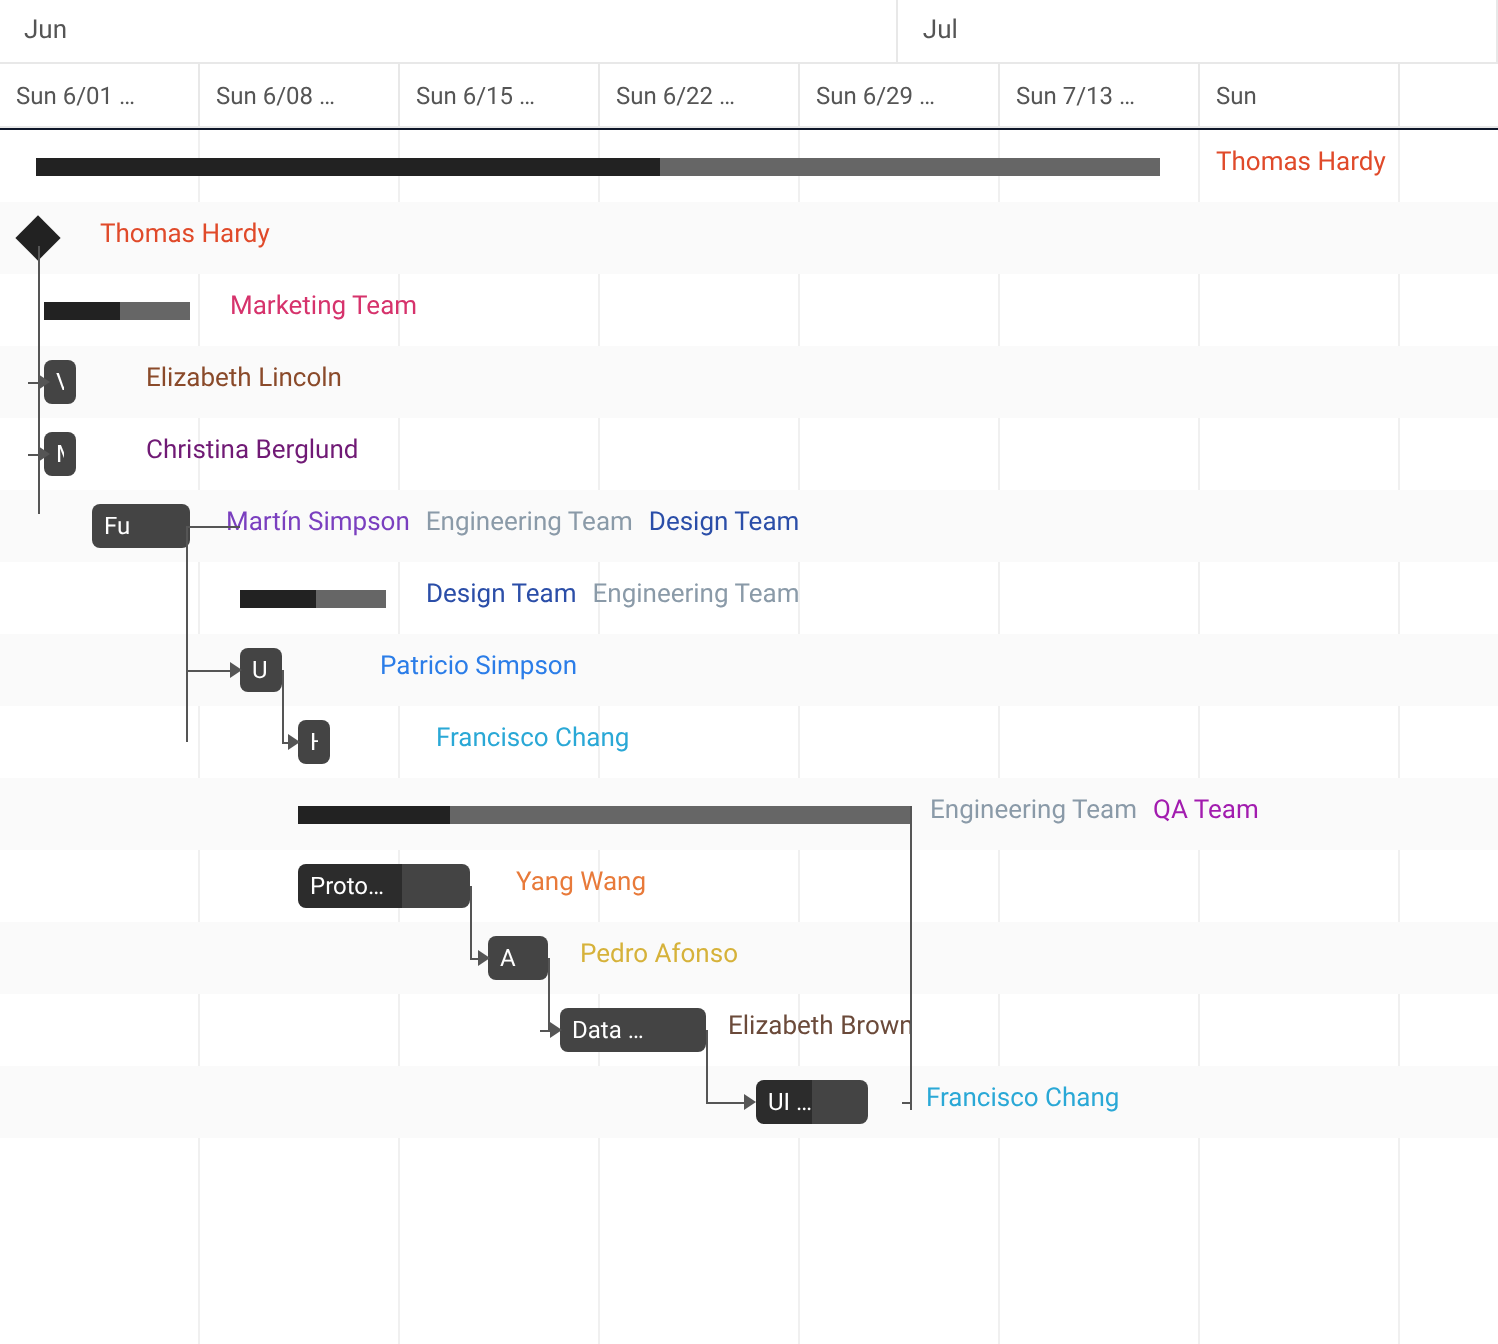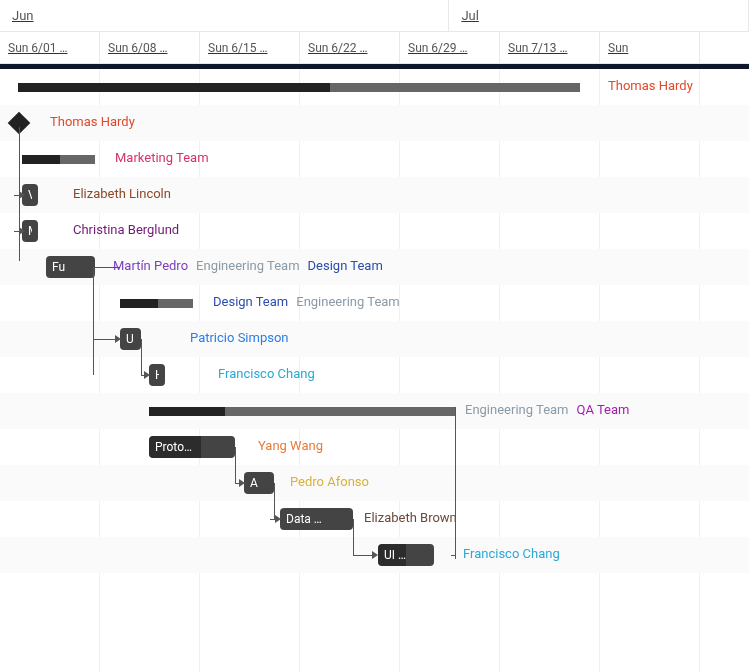--- a/index.html
+++ b/index.html
@@ -5,7 +5,7 @@
 * { box-sizing: border-box; margin: 0; padding: 0; }
 body { font-family: -apple-system, BlinkMacSystemFont, "Segoe UI", Roboto, Arial, sans-serif; font-size: 13px; color: #333; background: #fff; }
 .gantt { width: 749px; height: 672px; overflow: hidden; position: relative; }
-.header { border-bottom: 5px solid #0f172a; text-decoration: underline; }
+.header { border-bottom: 1px solid #0f172a; }
 .month-row, .day-row { display: flex; height: 32px; align-items: center; border-bottom: 1px solid #e8e8e8; }
 .month-cell { border-right: 1px solid #e8e8e8; padding-left: 12px; height: 100%; display: flex; align-items: center; color: #555; }
 .day-cell { width: 100px; flex-shrink: 0; border-right: 1px solid #e8e8e8; padding-left: 8px; height: 100%; display: flex; align-items: center; color: #555; font-size: 12px; white-space: nowrap; overflow: hidden; text-overflow: ellipsis; }

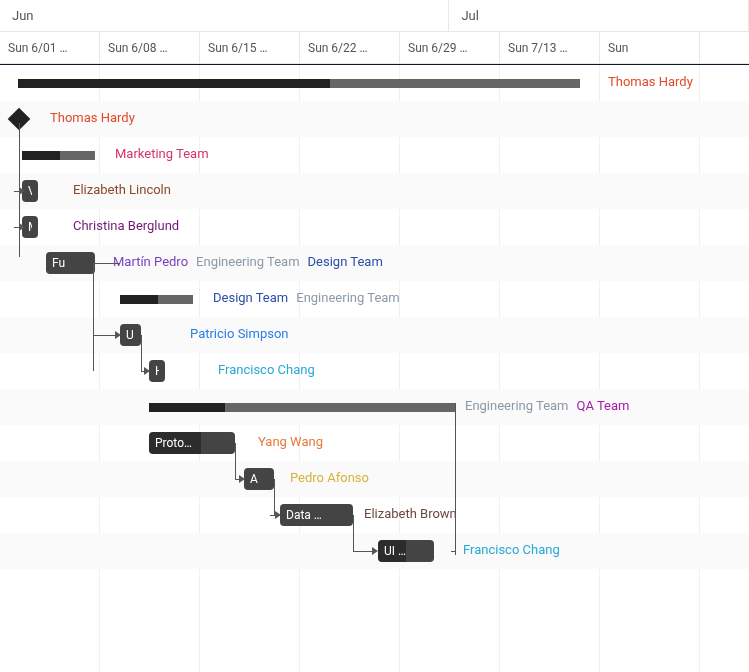--- a/index.html
+++ b/index.html
@@ -97,7 +97,7 @@
           <span class="txt">Fu</span>
         </div>
         <div class="label" style="left: 113px;">
-          <span style="color: rgb(122, 63, 191);">Martín Pedro</span>
+          <span style="color: rgb(122, 63, 191);">Martín Simpson</span>
           <span style="color: rgb(138, 154, 168);">Engineering Team</span>
           <span style="color: rgb(43, 78, 168);">Design Team</span>
         </div>

